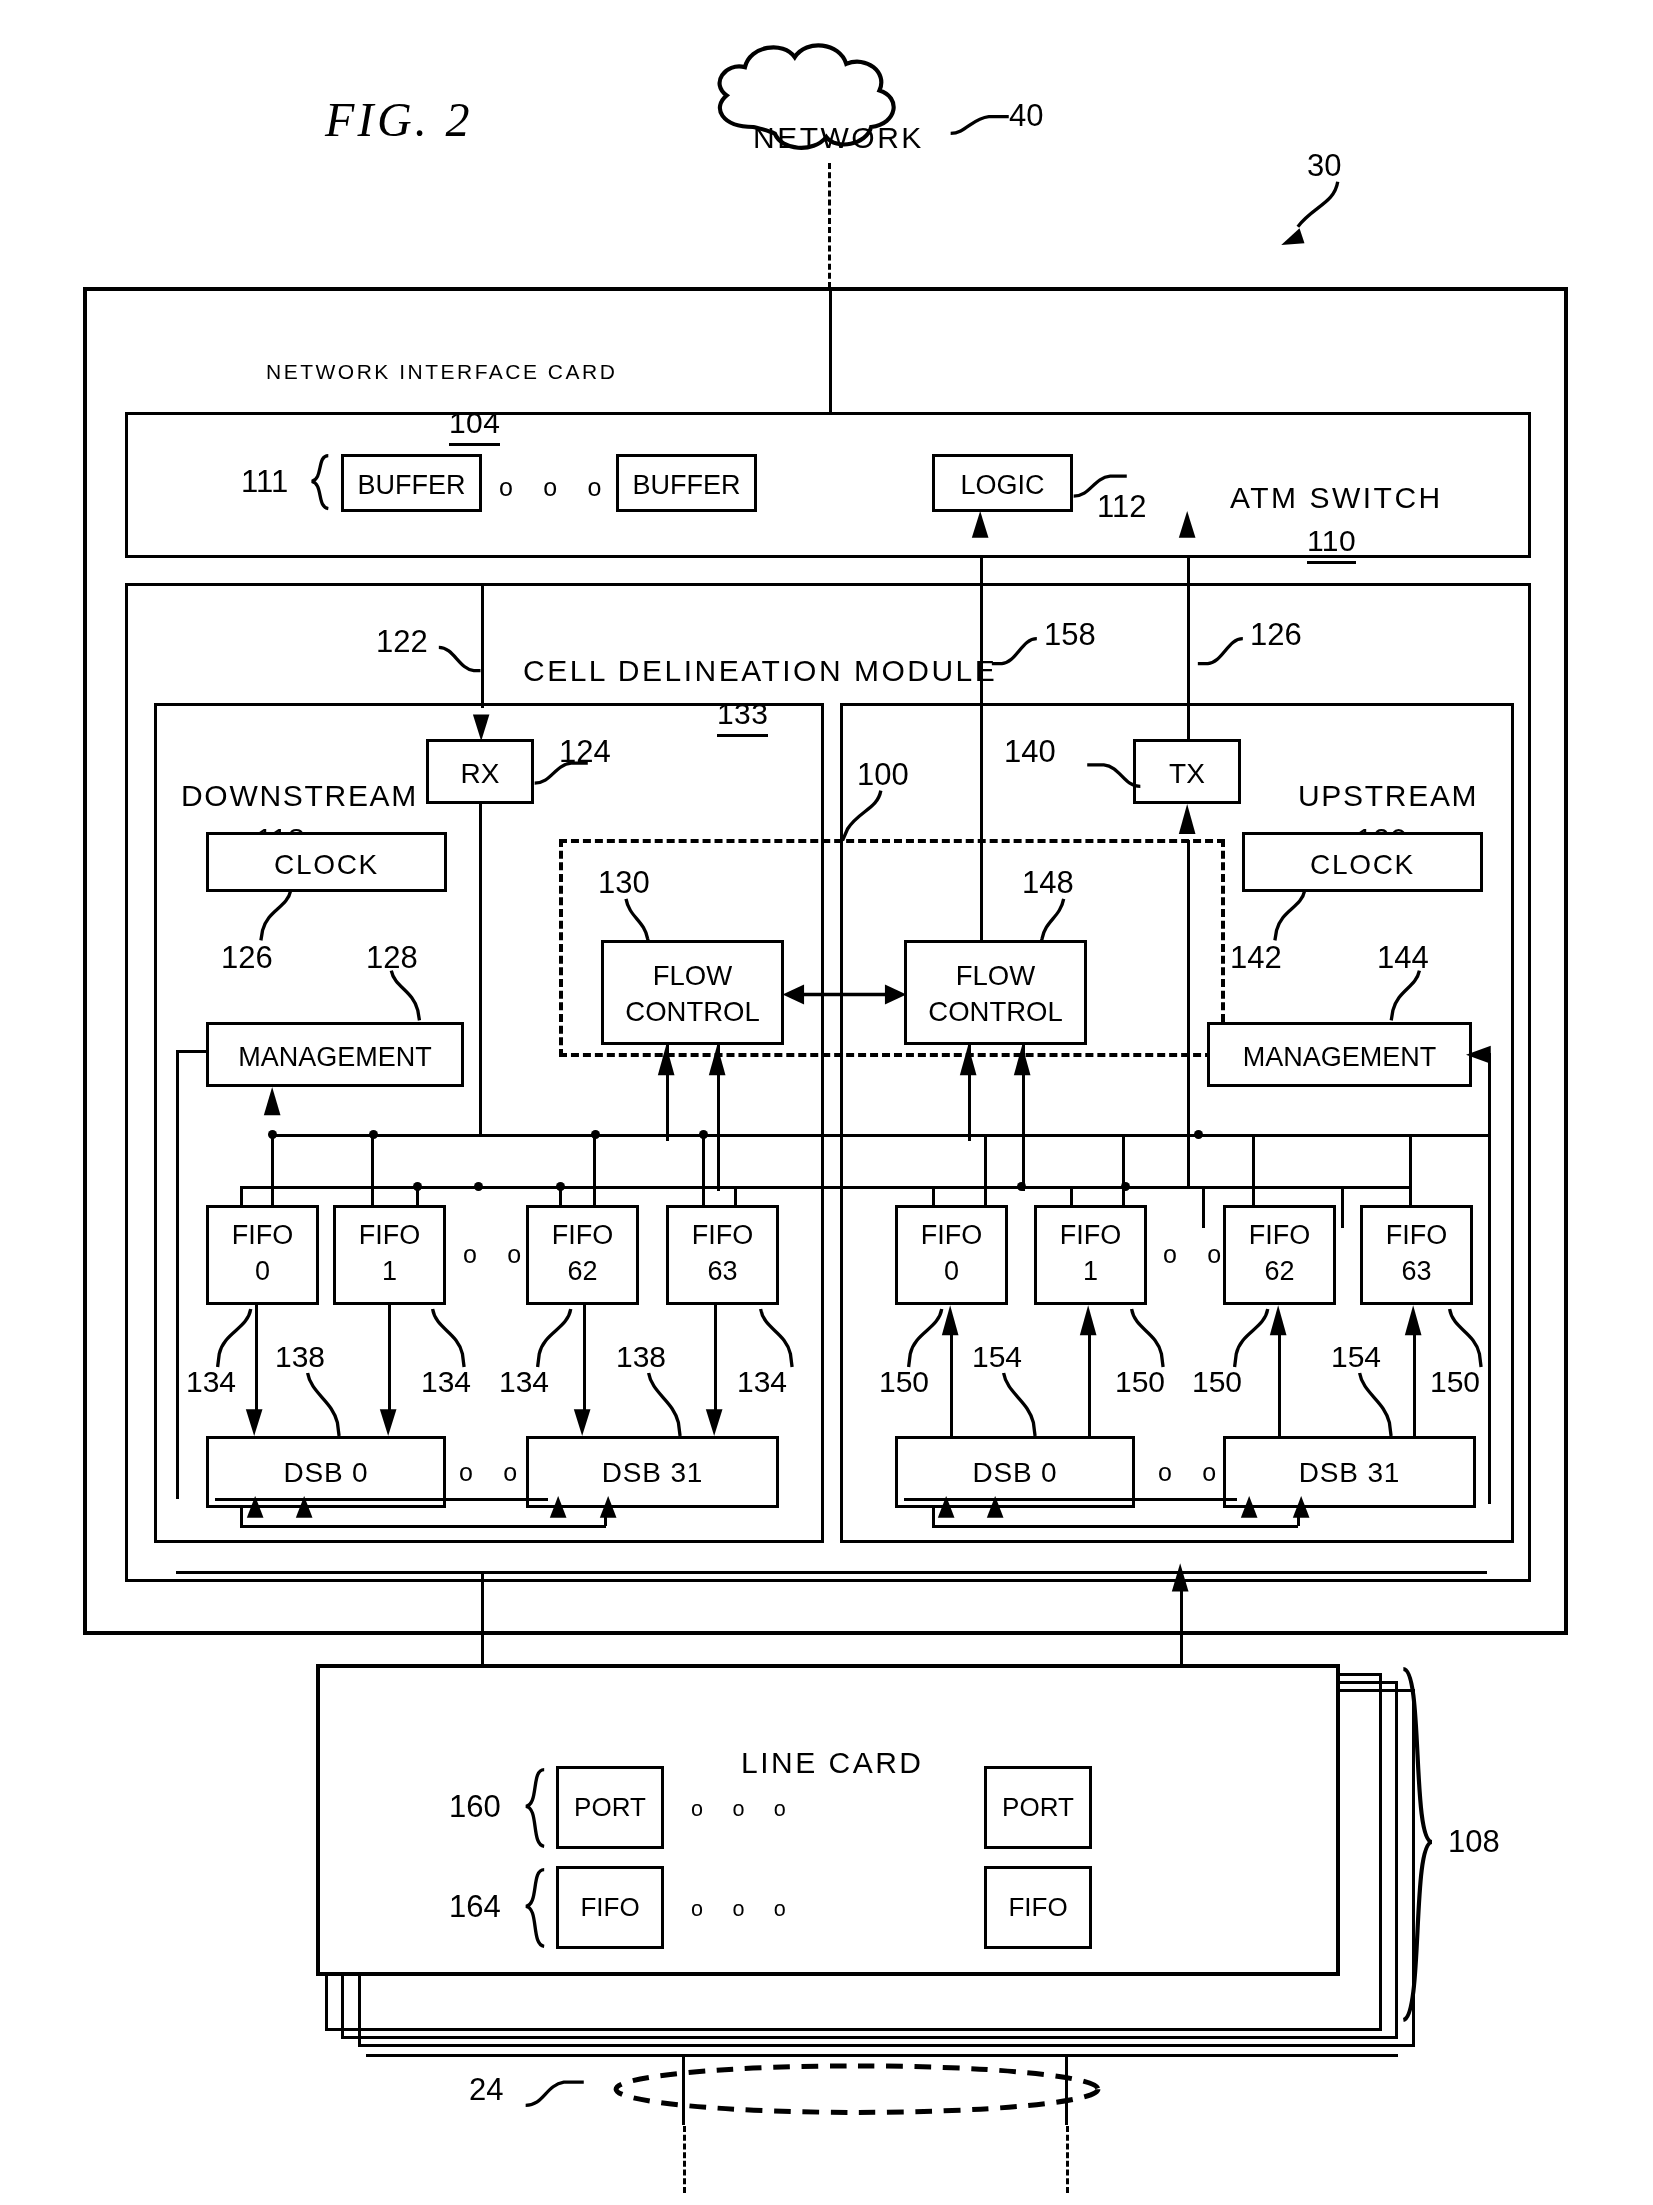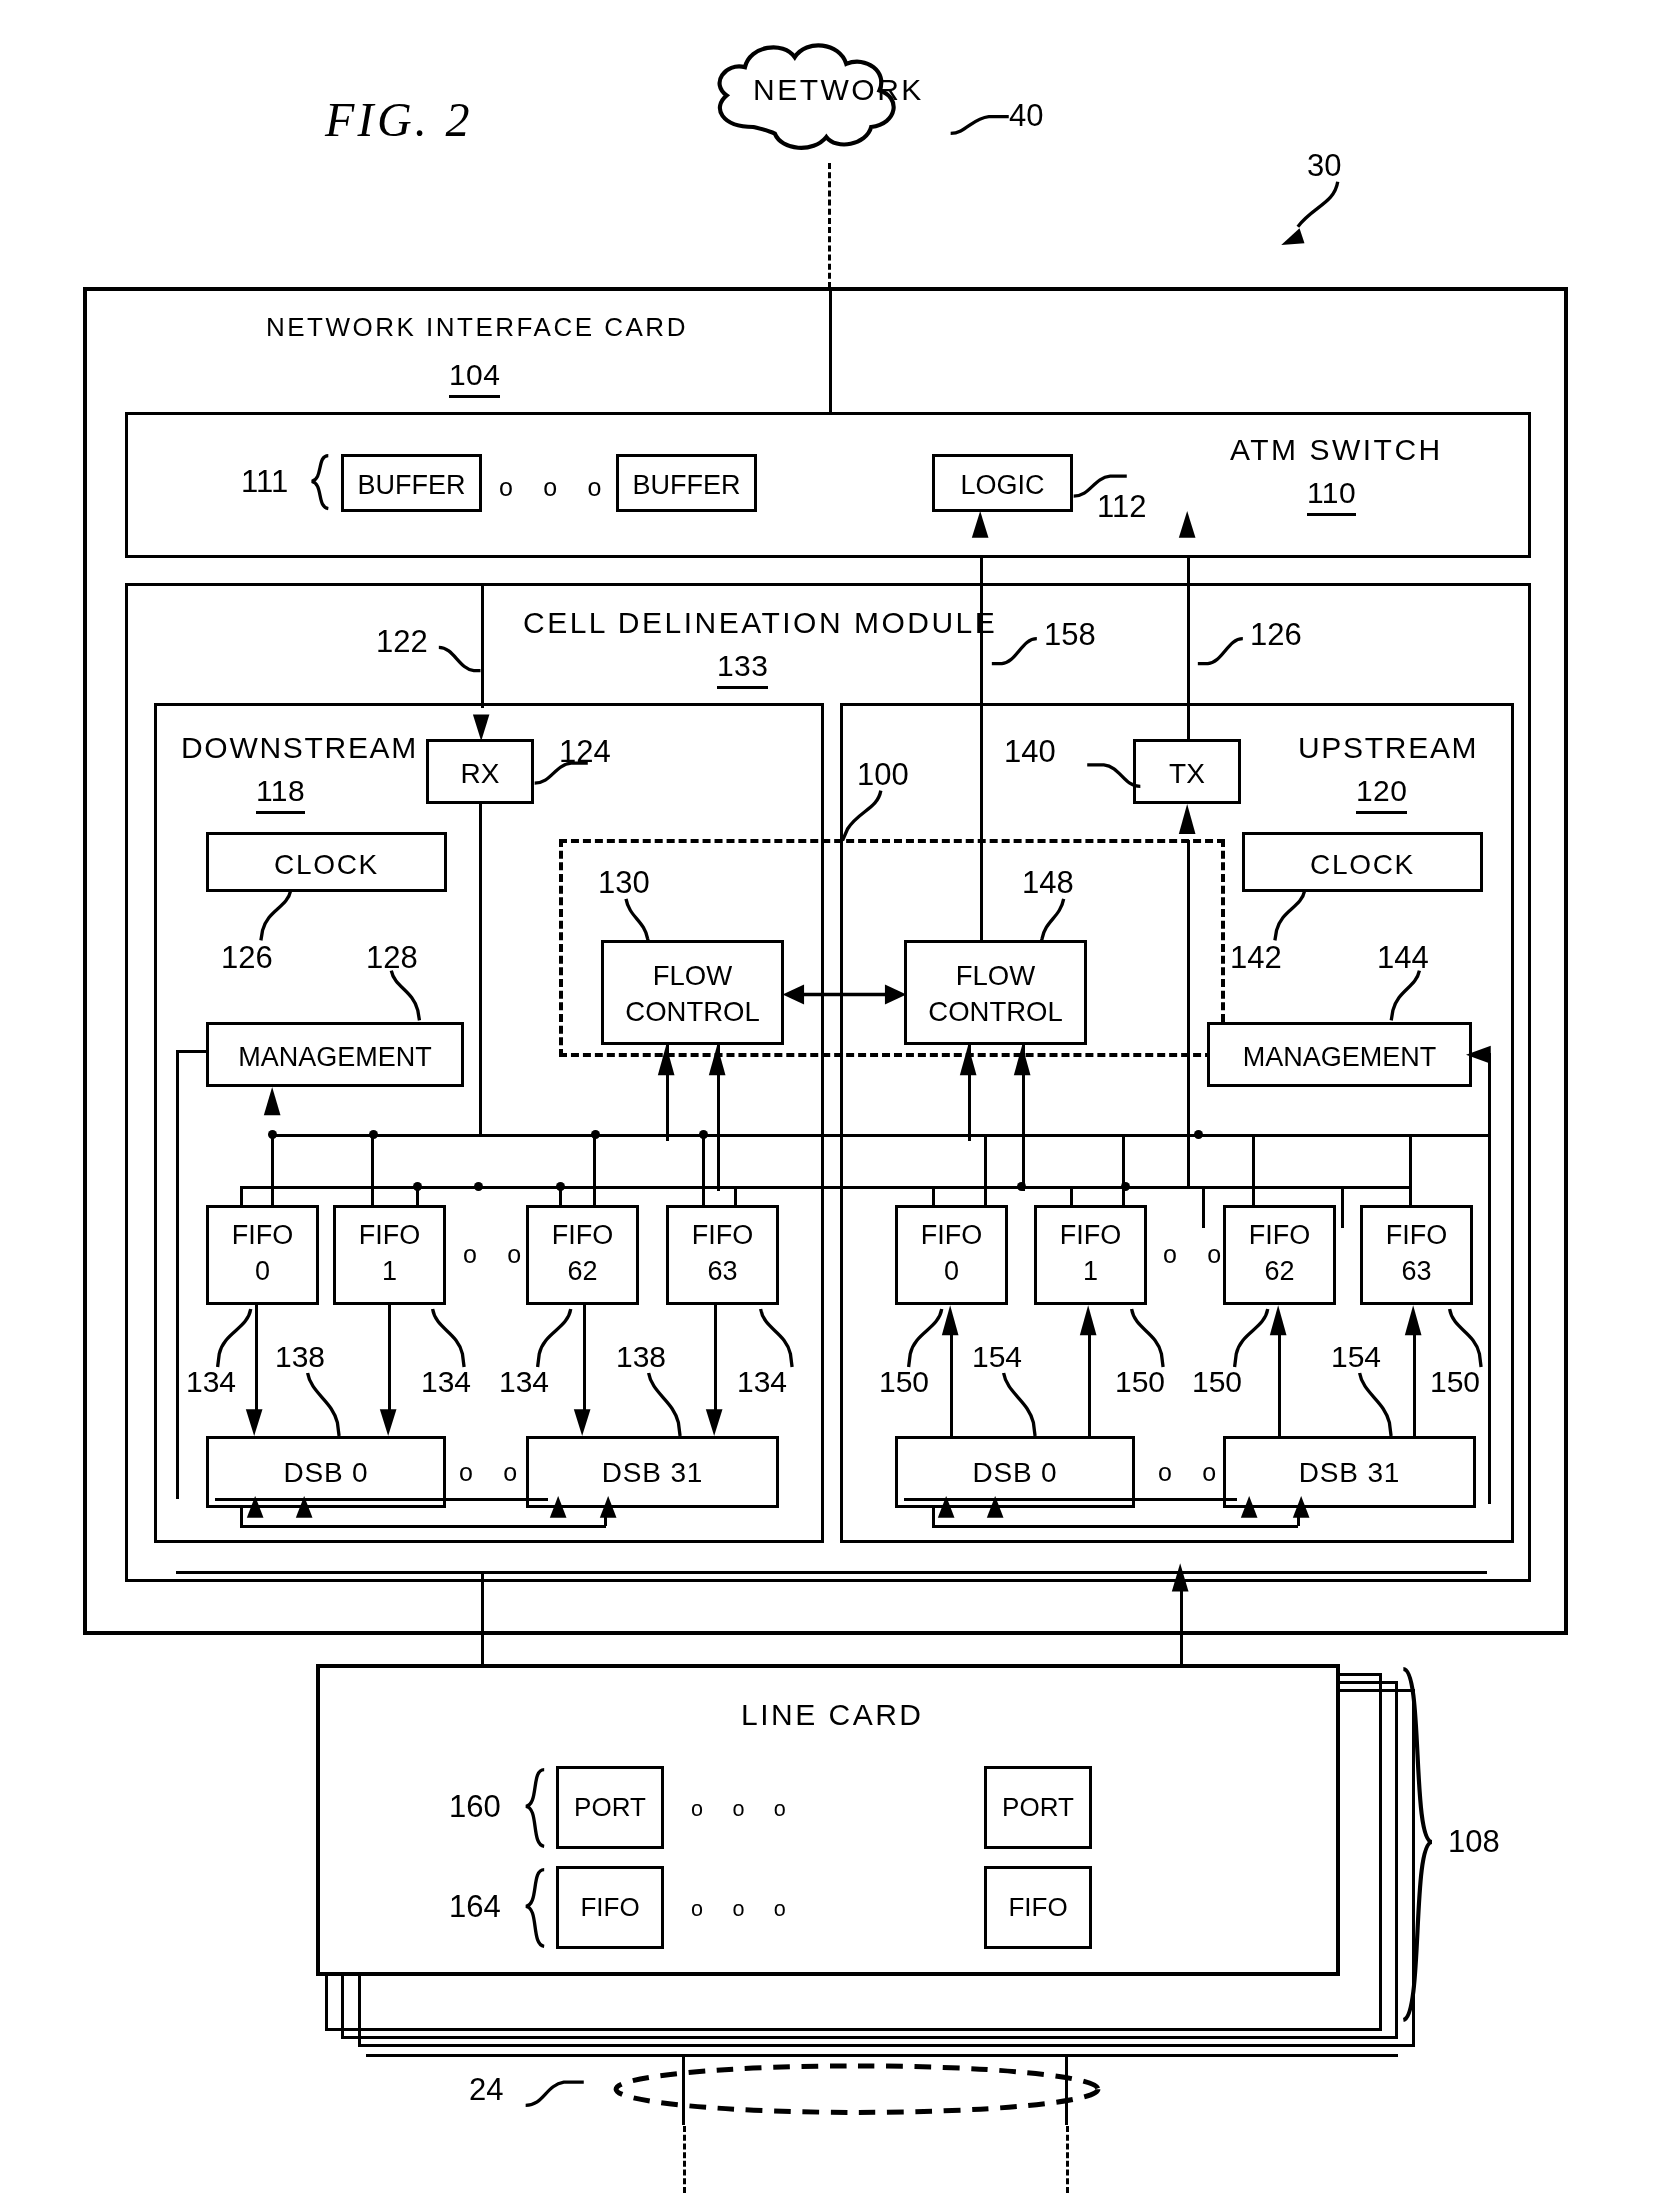--- a/index.html
+++ b/index.html
@@ -6,7 +6,7 @@
   body{font-family:"Liberation Sans", sans-serif;}
   #root{position:relative;width:1654px;height:2205px;background:#fff;overflow:hidden;}
   .lbl{position:absolute;color:#000;white-space:nowrap;font-family:"Liberation Sans",sans-serif;
-       letter-spacing:0.4px;}
+       letter-spacing:0.4px;margin-top:48px;}
   .ref{position:absolute;color:#000;white-space:nowrap;font-size:31px;font-family:"Liberation Sans",sans-serif;}
   .box{position:absolute;border:3.3px solid #000;background:#fff;box-sizing:border-box;}
   .boxlbl{position:absolute;left:0;right:0;text-align:center;color:#000;white-space:nowrap;}

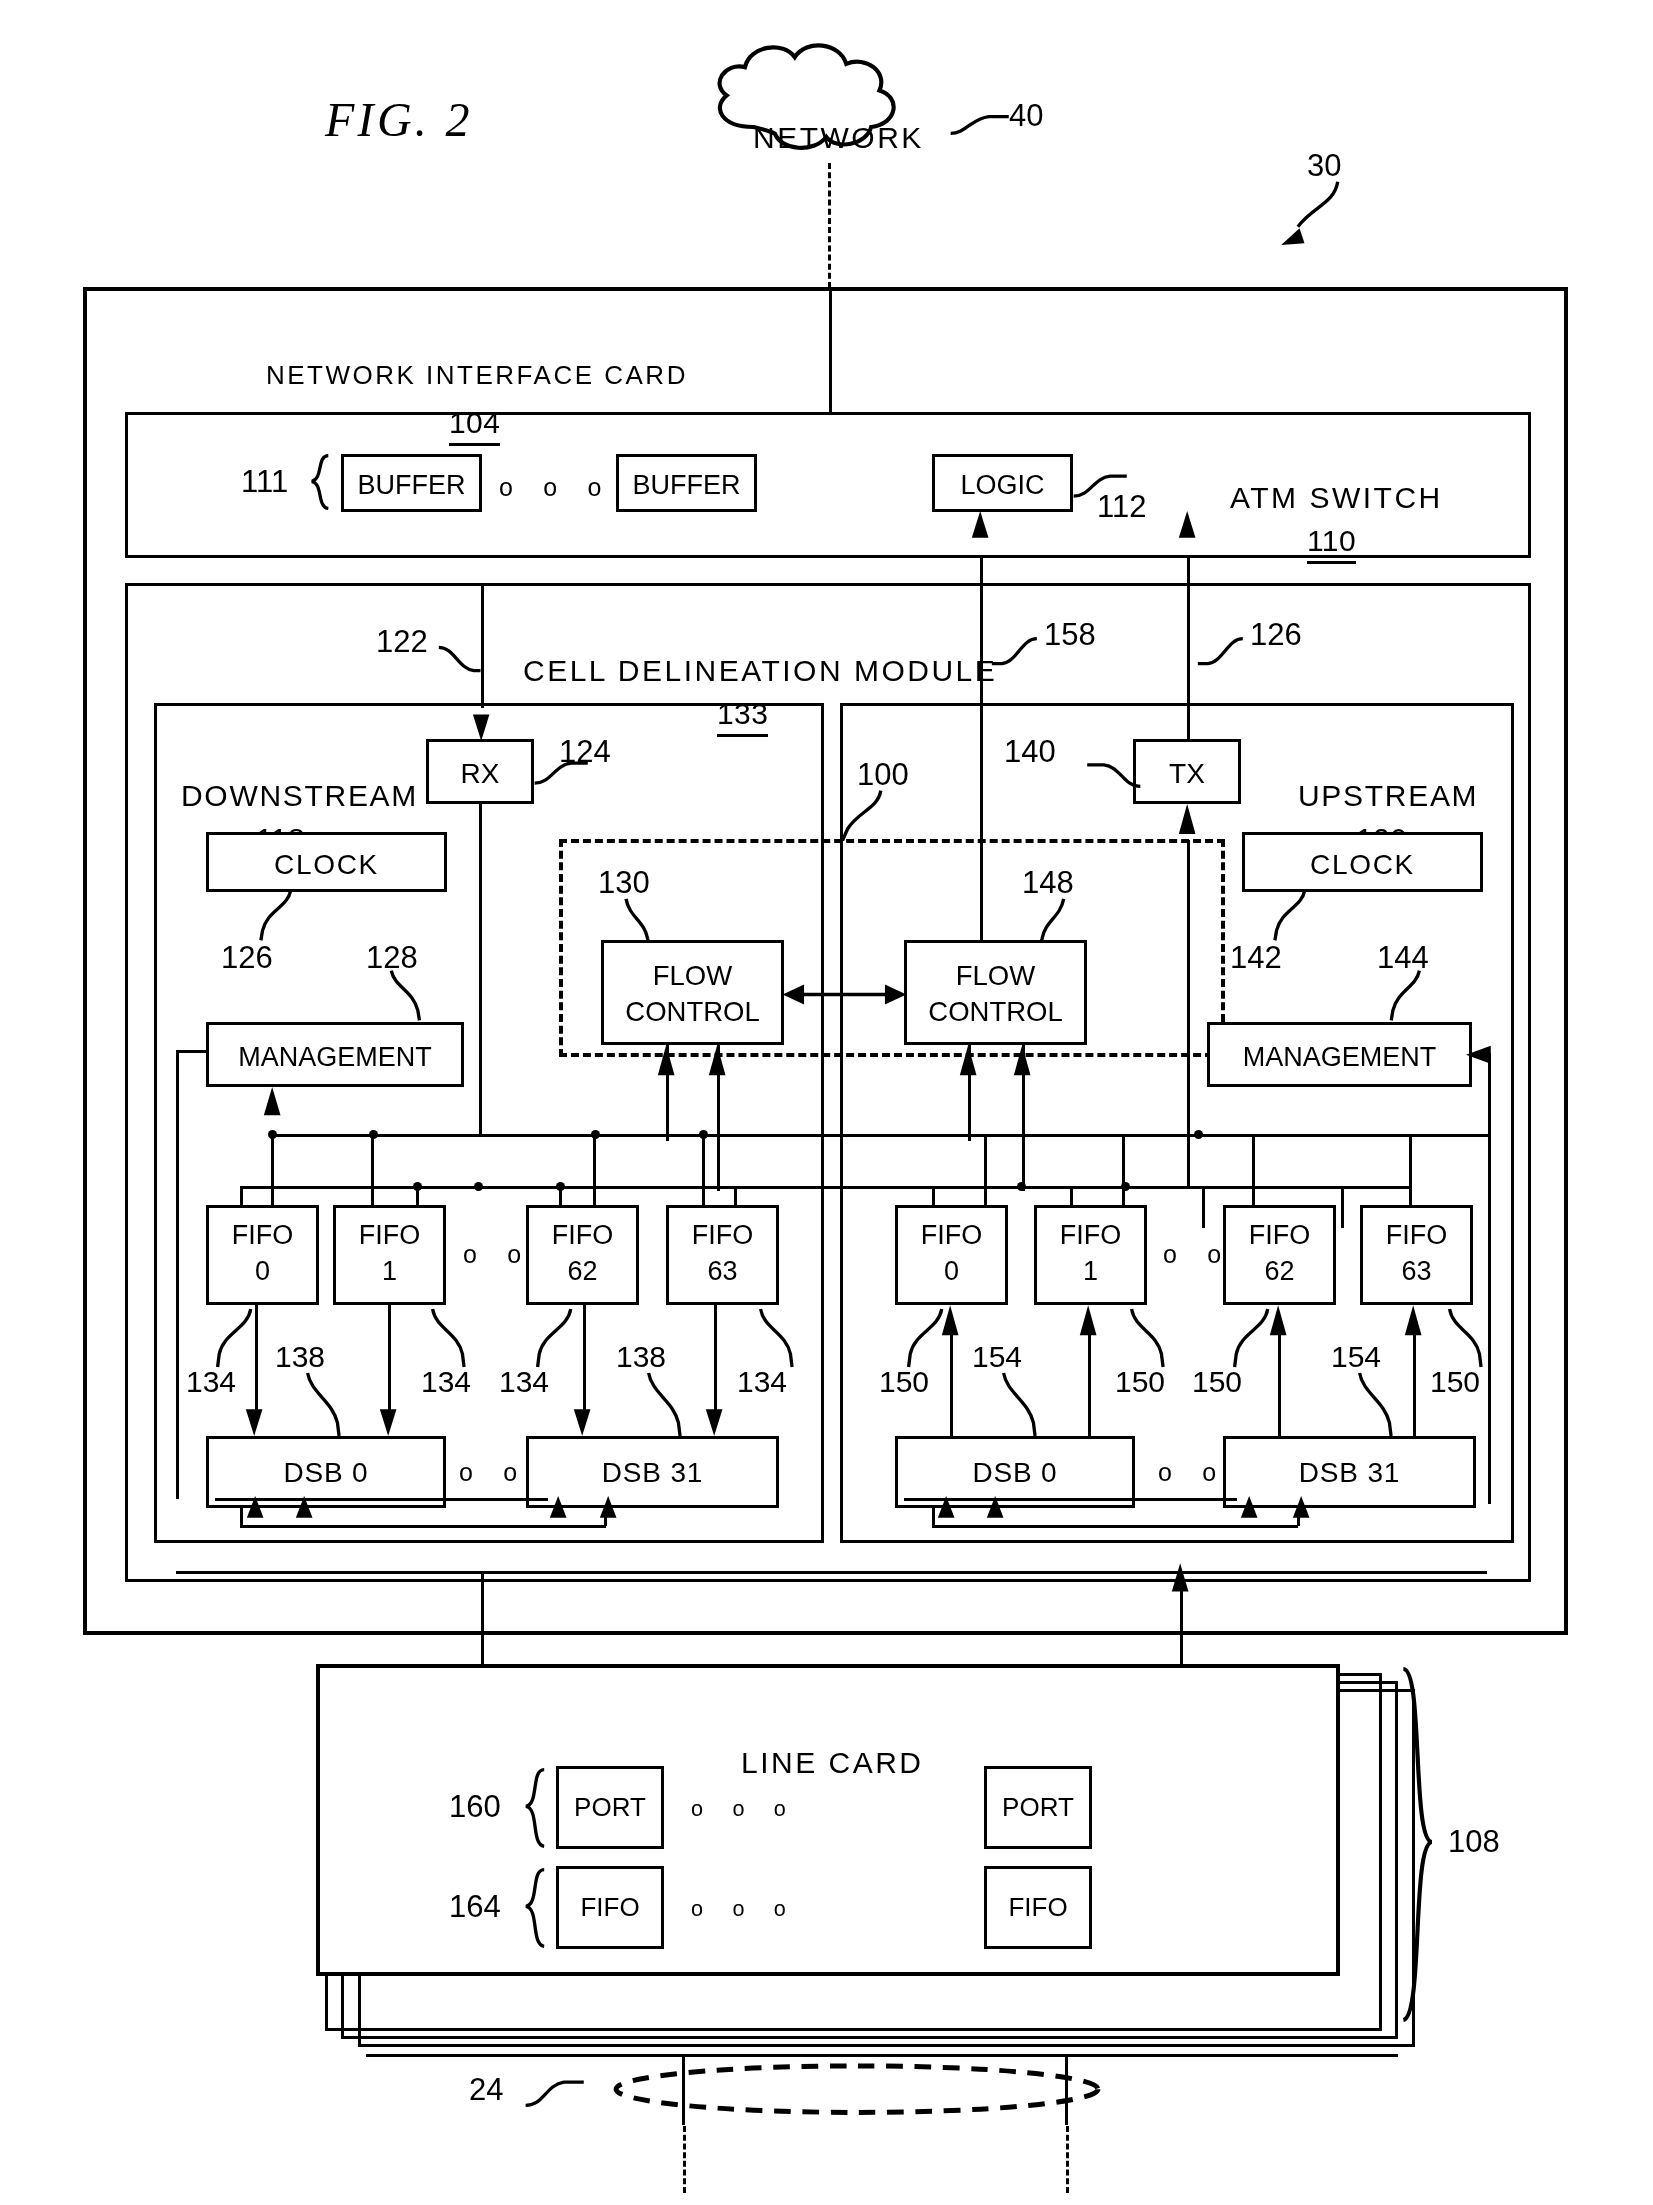--- a/index.html
+++ b/index.html
@@ -53,7 +53,7 @@
   <div class="dashline" style="left:828px;top:163px;height:125px;"></div>
 
   <div class="frame" style="left:83px;top:287px;width:1485px;height:1348px;"></div>
-  <div class="lbl" style="left:266px;top:312px;font-size:26px;letter-spacing:2.5px;">NETWORK INTERFACE CARD</div>
+  <div class="lbl" style="left:266px;top:312px;font-size:21px;letter-spacing:2.5px;">NETWORK INTERFACE CARD</div>
   <div class="lbl" style="left:449px;top:358px;font-size:30px;"><span class="unders">104</span></div>
 
   <div class="vline" style="left:829px;top:287px;height:125px;"></div>

